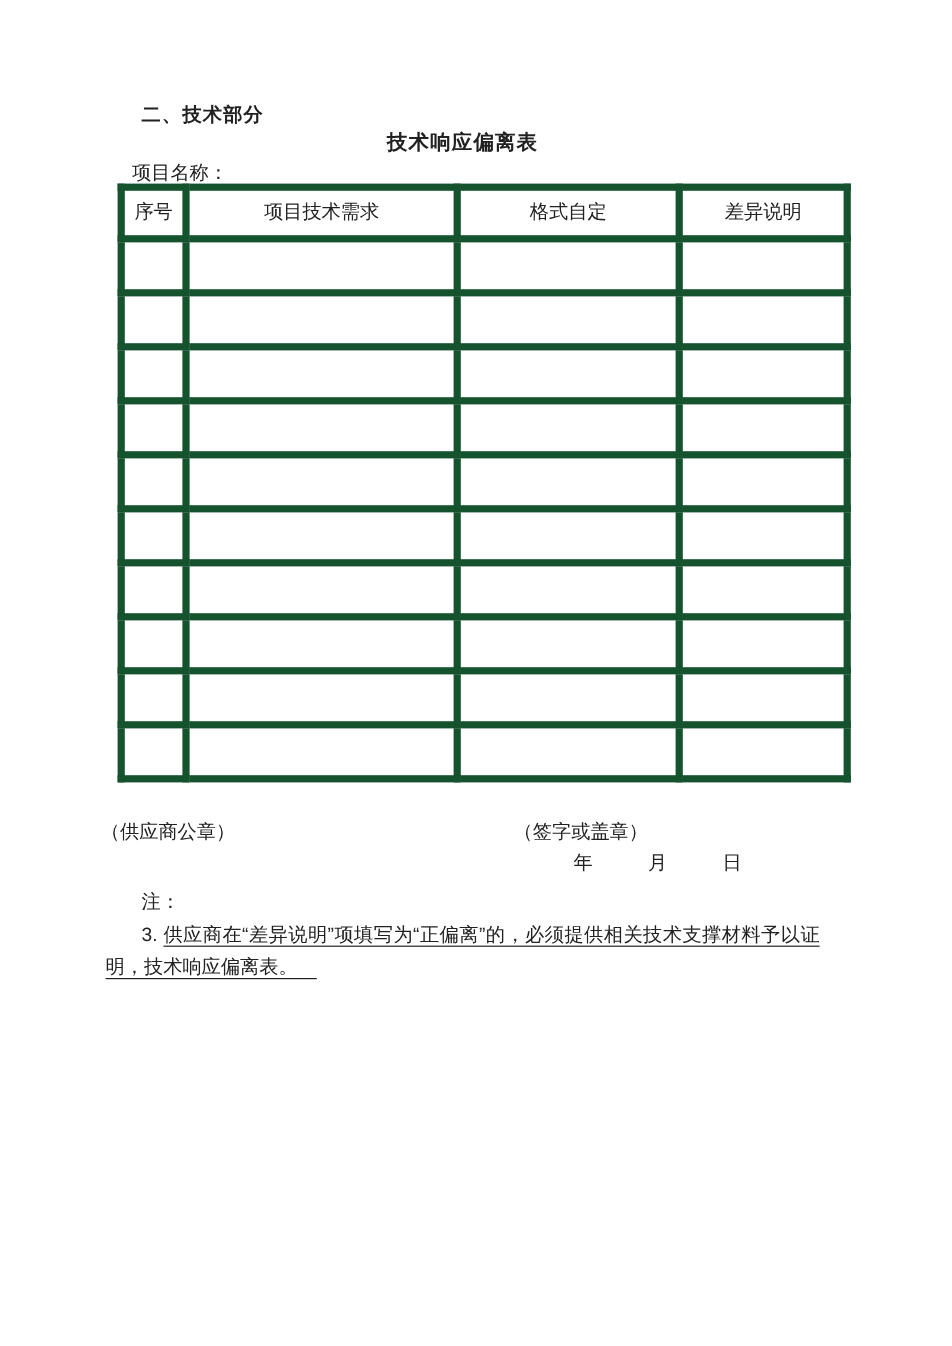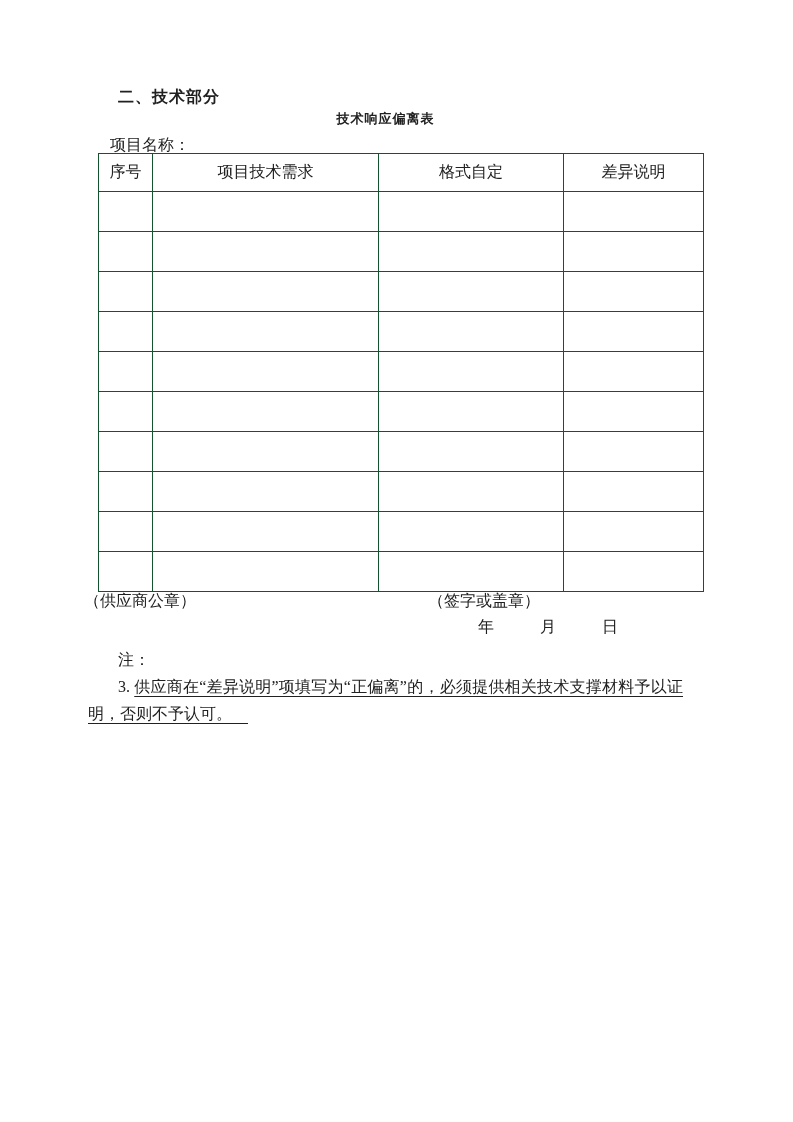--- a/index.html
+++ b/index.html
@@ -14,7 +14,7 @@
     background: #ffffff;
     box-sizing: border-box;
     padding: 88px 83px 0 88px;
-    font-family: Liberation Serif, serif;
+    font-family: Liberation Sans, sans-serif;
     font-size: 16px;
     color: #212121;
     overflow: hidden;

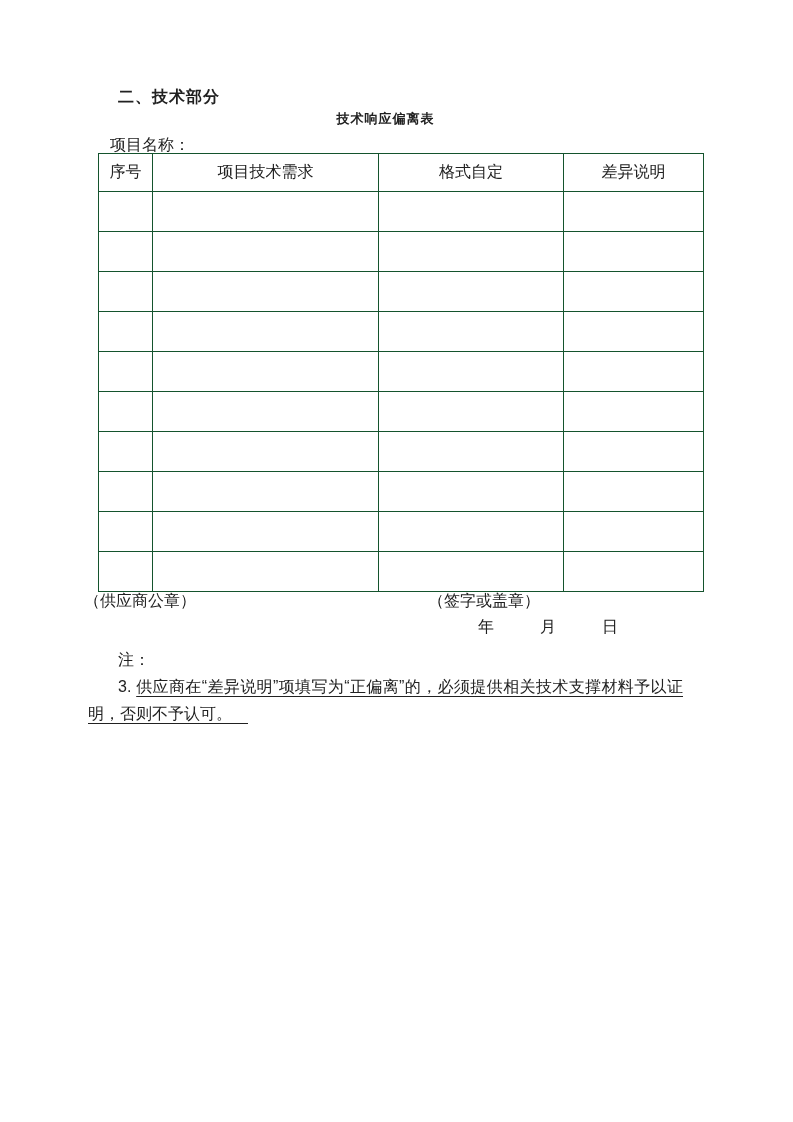--- a/index.html
+++ b/index.html
@@ -30,7 +30,7 @@
     margin-top: 4px;
     text-align: center;
     font-weight: bold;
-    font-size: 13px;
+    font-size: 17px;
     line-height: 20px;
     letter-spacing: 1px;
   }

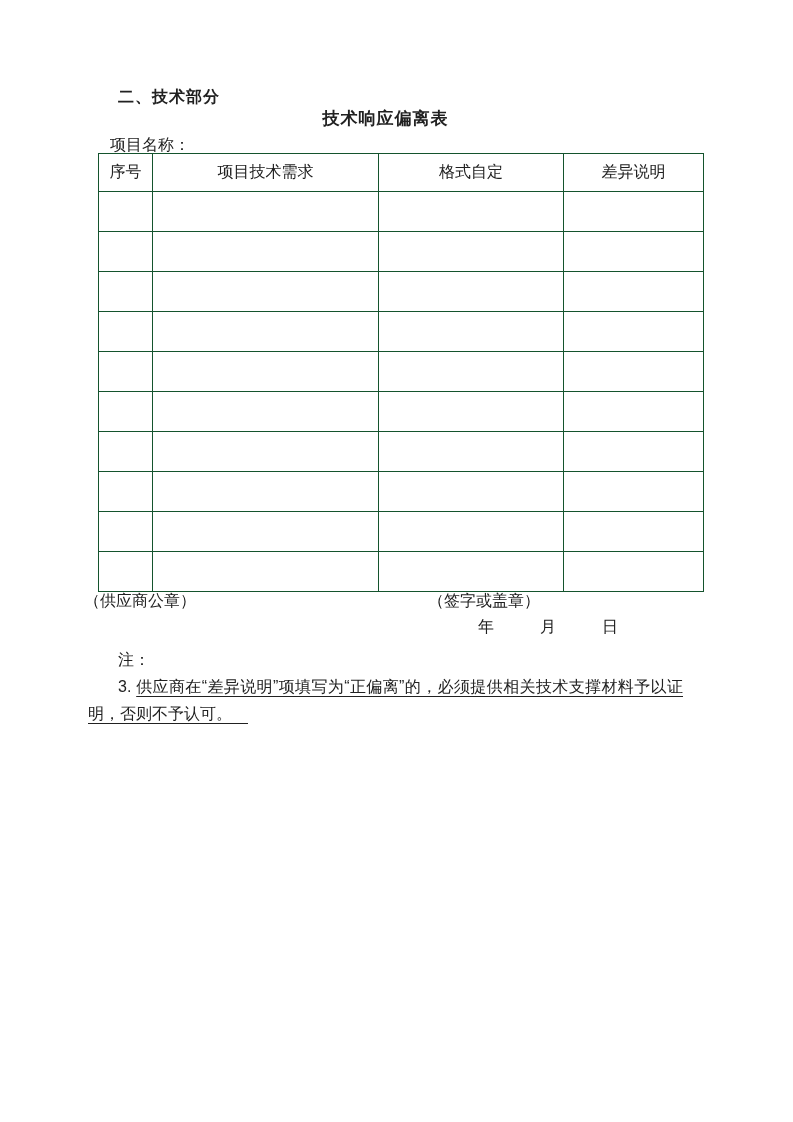--- a/index.html
+++ b/index.html
@@ -47,7 +47,7 @@
     margin-top: 0;
   }
   table.deviation th, table.deviation td {
-    border: 1px solid #14532d;
+    border: 6px solid #14532d;
     padding: 0;
   }
   table.deviation thead th {

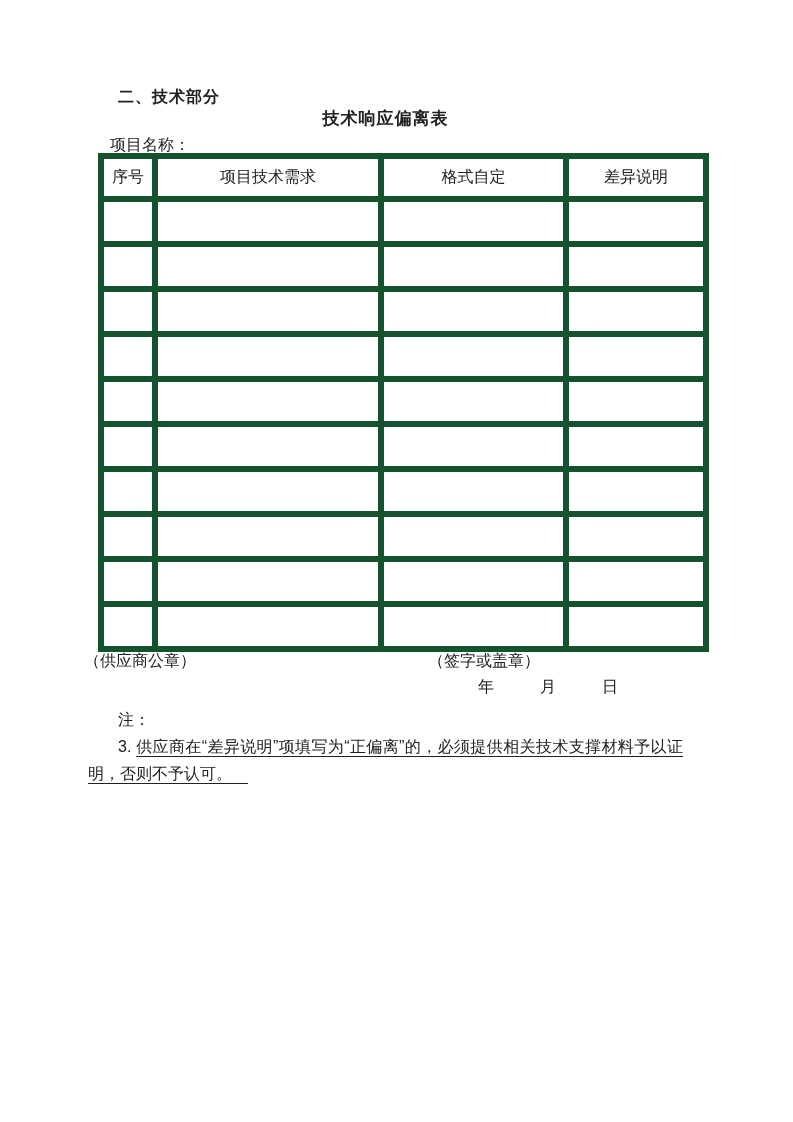--- a/index.html
+++ b/index.html
@@ -65,7 +65,7 @@
   .row1 { margin-top: 8px; }
   .row1 .pos-supplier { left: 30px; }
   .row1 .pos-legal    { left: 347px; }
-  .row2 { }
+  .row2 { margin-top: 33px; }
   .row2 .pos-seal { left: -4px; }
   .row2 .pos-sign { left: 340px; }
   .row3 { margin-top: 9px; }

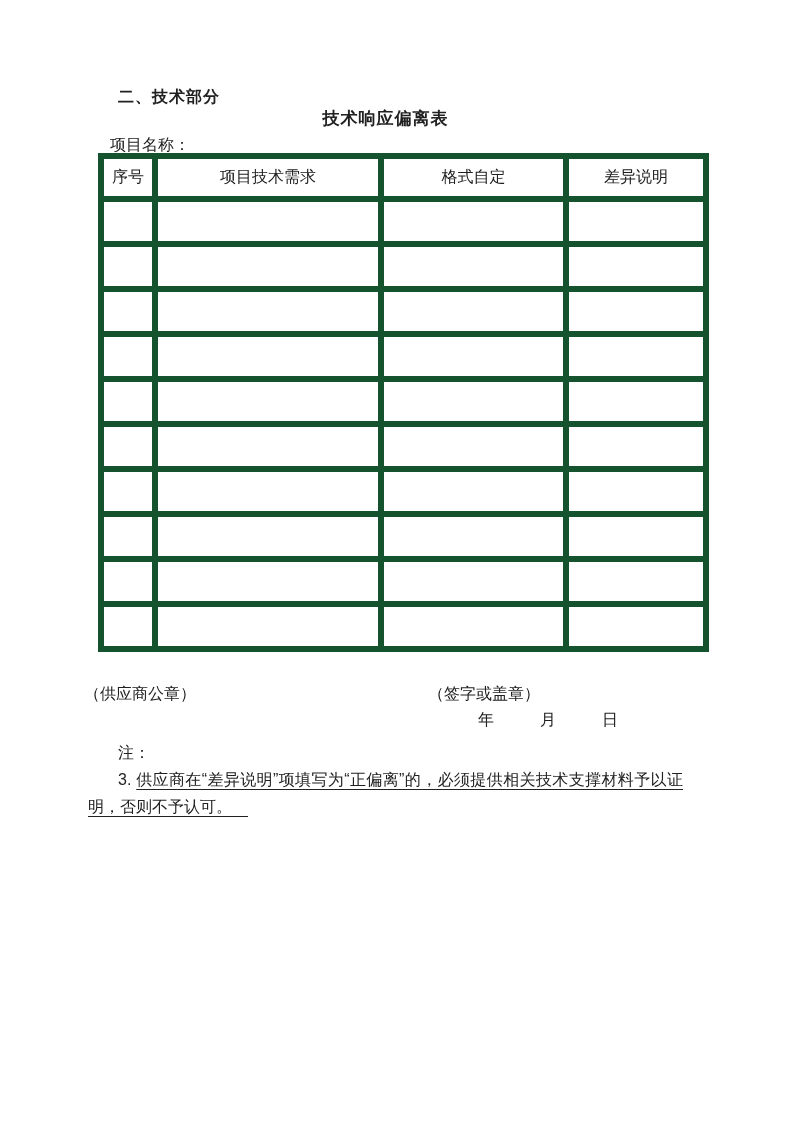--- a/index.html
+++ b/index.html
@@ -194,7 +194,7 @@
 
 
     <p class="note">
-      <span>3. </span><span class="u">供应商在“差异说明”项填写为“正偏离”的，必须提供相关技术支撑材料予以证明，否则不予认可。　</span>
+      <span>3. </span><span class="u">供应商在“差异说明”项填写为“正偏离”的，必须提供相关技术支撑材料予以证明，技术响应偏离表。　</span>
     </p>
   </div>
 

